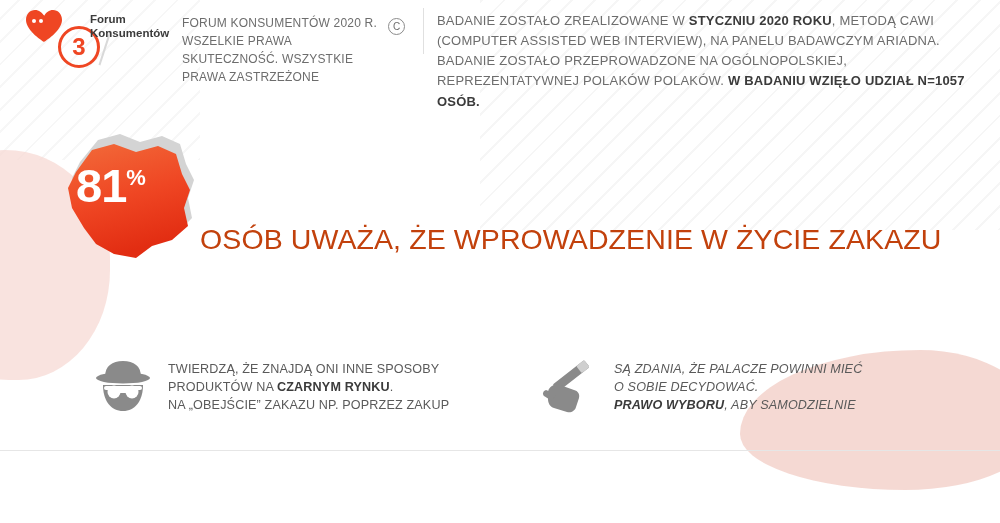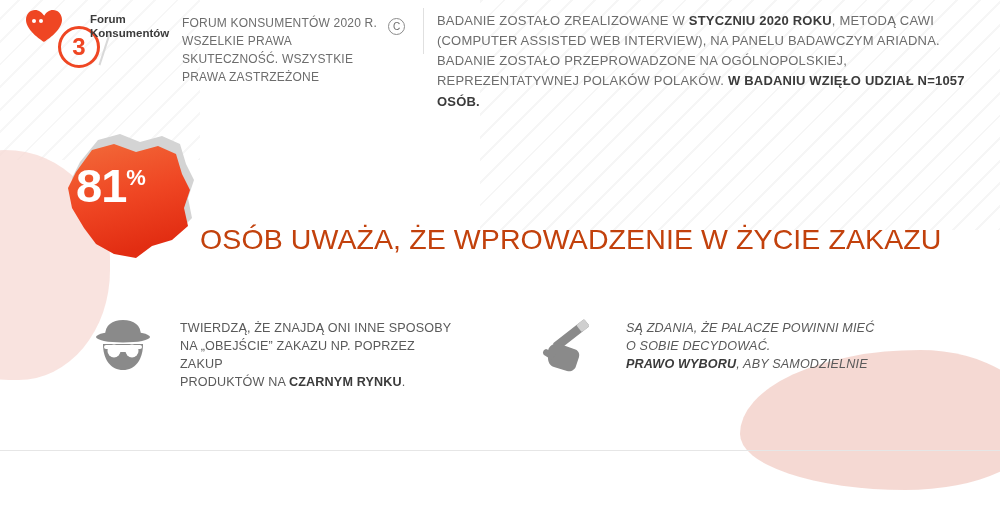--- a/index.html
+++ b/index.html
@@ -151,7 +151,8 @@
     position: absolute;
     display: flex;
     align-items: flex-start;
-    gap: 26px;
+    gap: 14px;
+    margin-top: 41px;
   }
   .fact-1 { left: 92px; top: 316px; width: 360px; }
   .fact-2 { left: 538px; top: 316px; width: 370px; font-style: italic; }

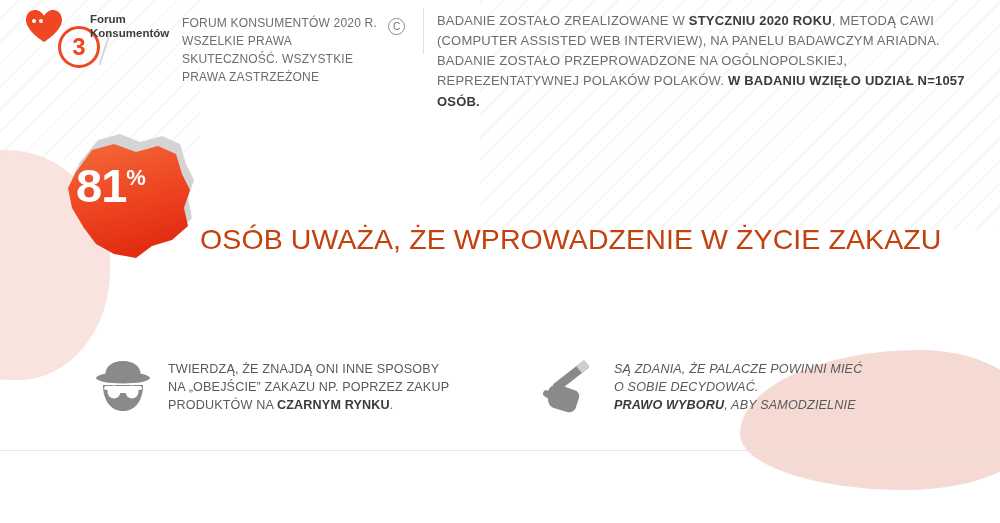--- a/index.html
+++ b/index.html
@@ -294,8 +294,8 @@
     </div>
     <div class="fact-text">
       <div>TWIERDZĄ, ŻE ZNAJDĄ ONI INNE SPOSOBY</div>
+      <div><span>PRODUKTÓW NA </span><b>CZARNYM RYNKU</b><span>.</span></div>
       <div>NA „OBEJŚCIE” ZAKAZU NP. POPRZEZ ZAKUP</div>
-      <div><span>PRODUKTÓW NA </span><b>CZARNYM RYNKU</b><span>.</span></div>
     </div>
   </div>
 

